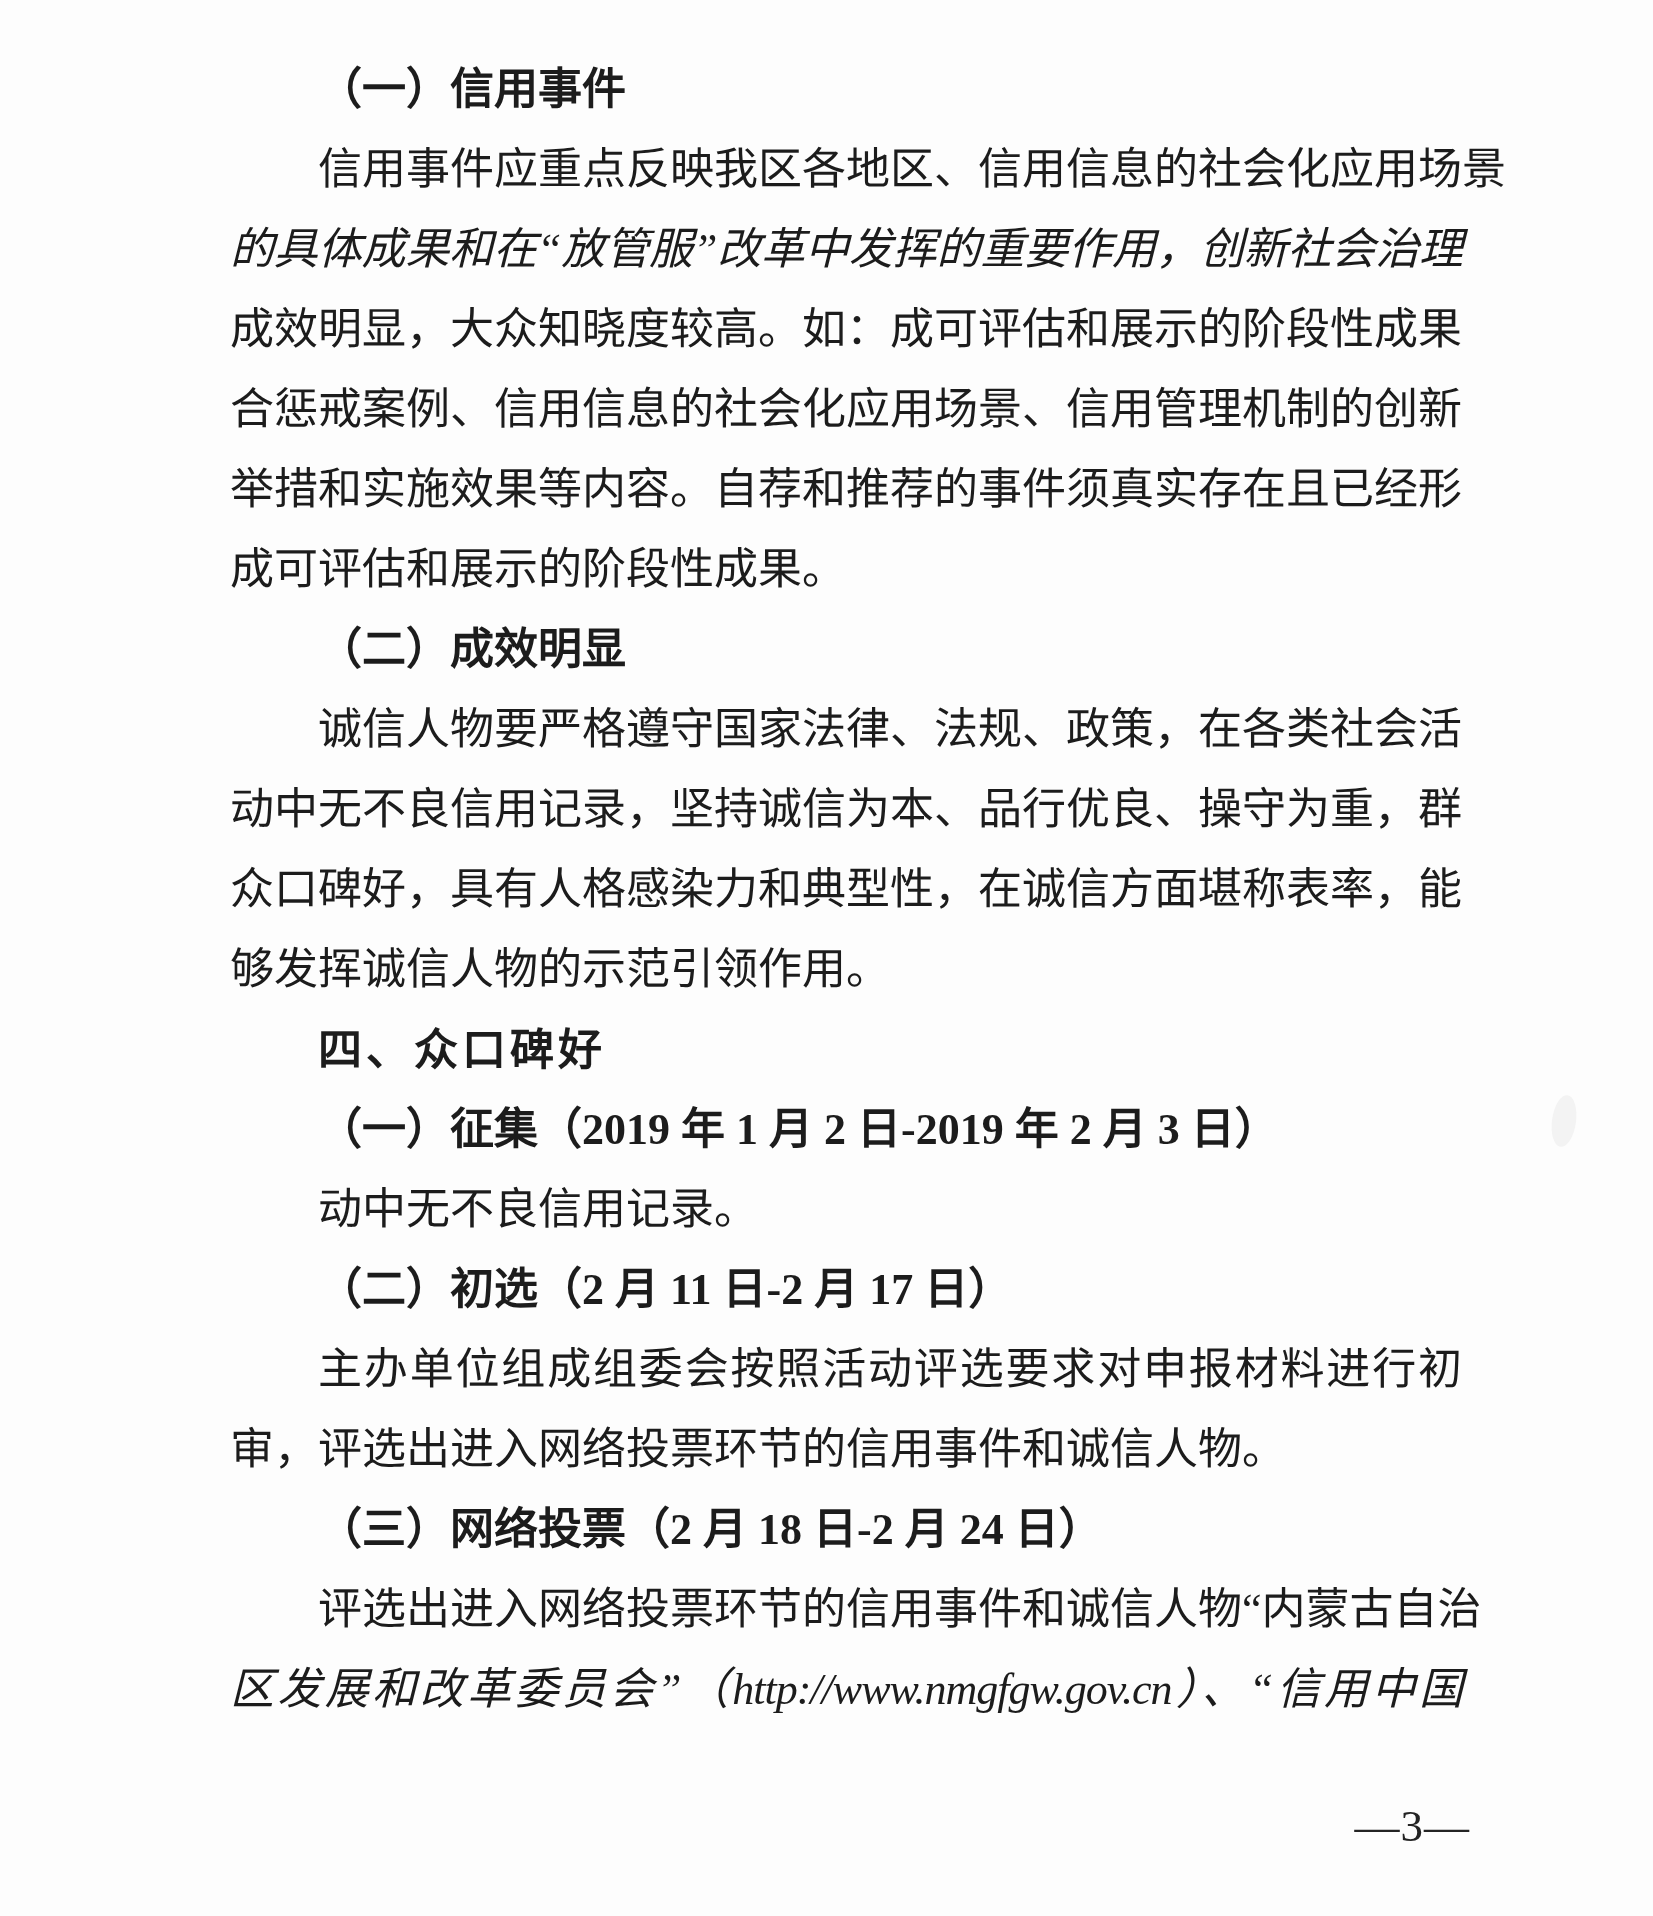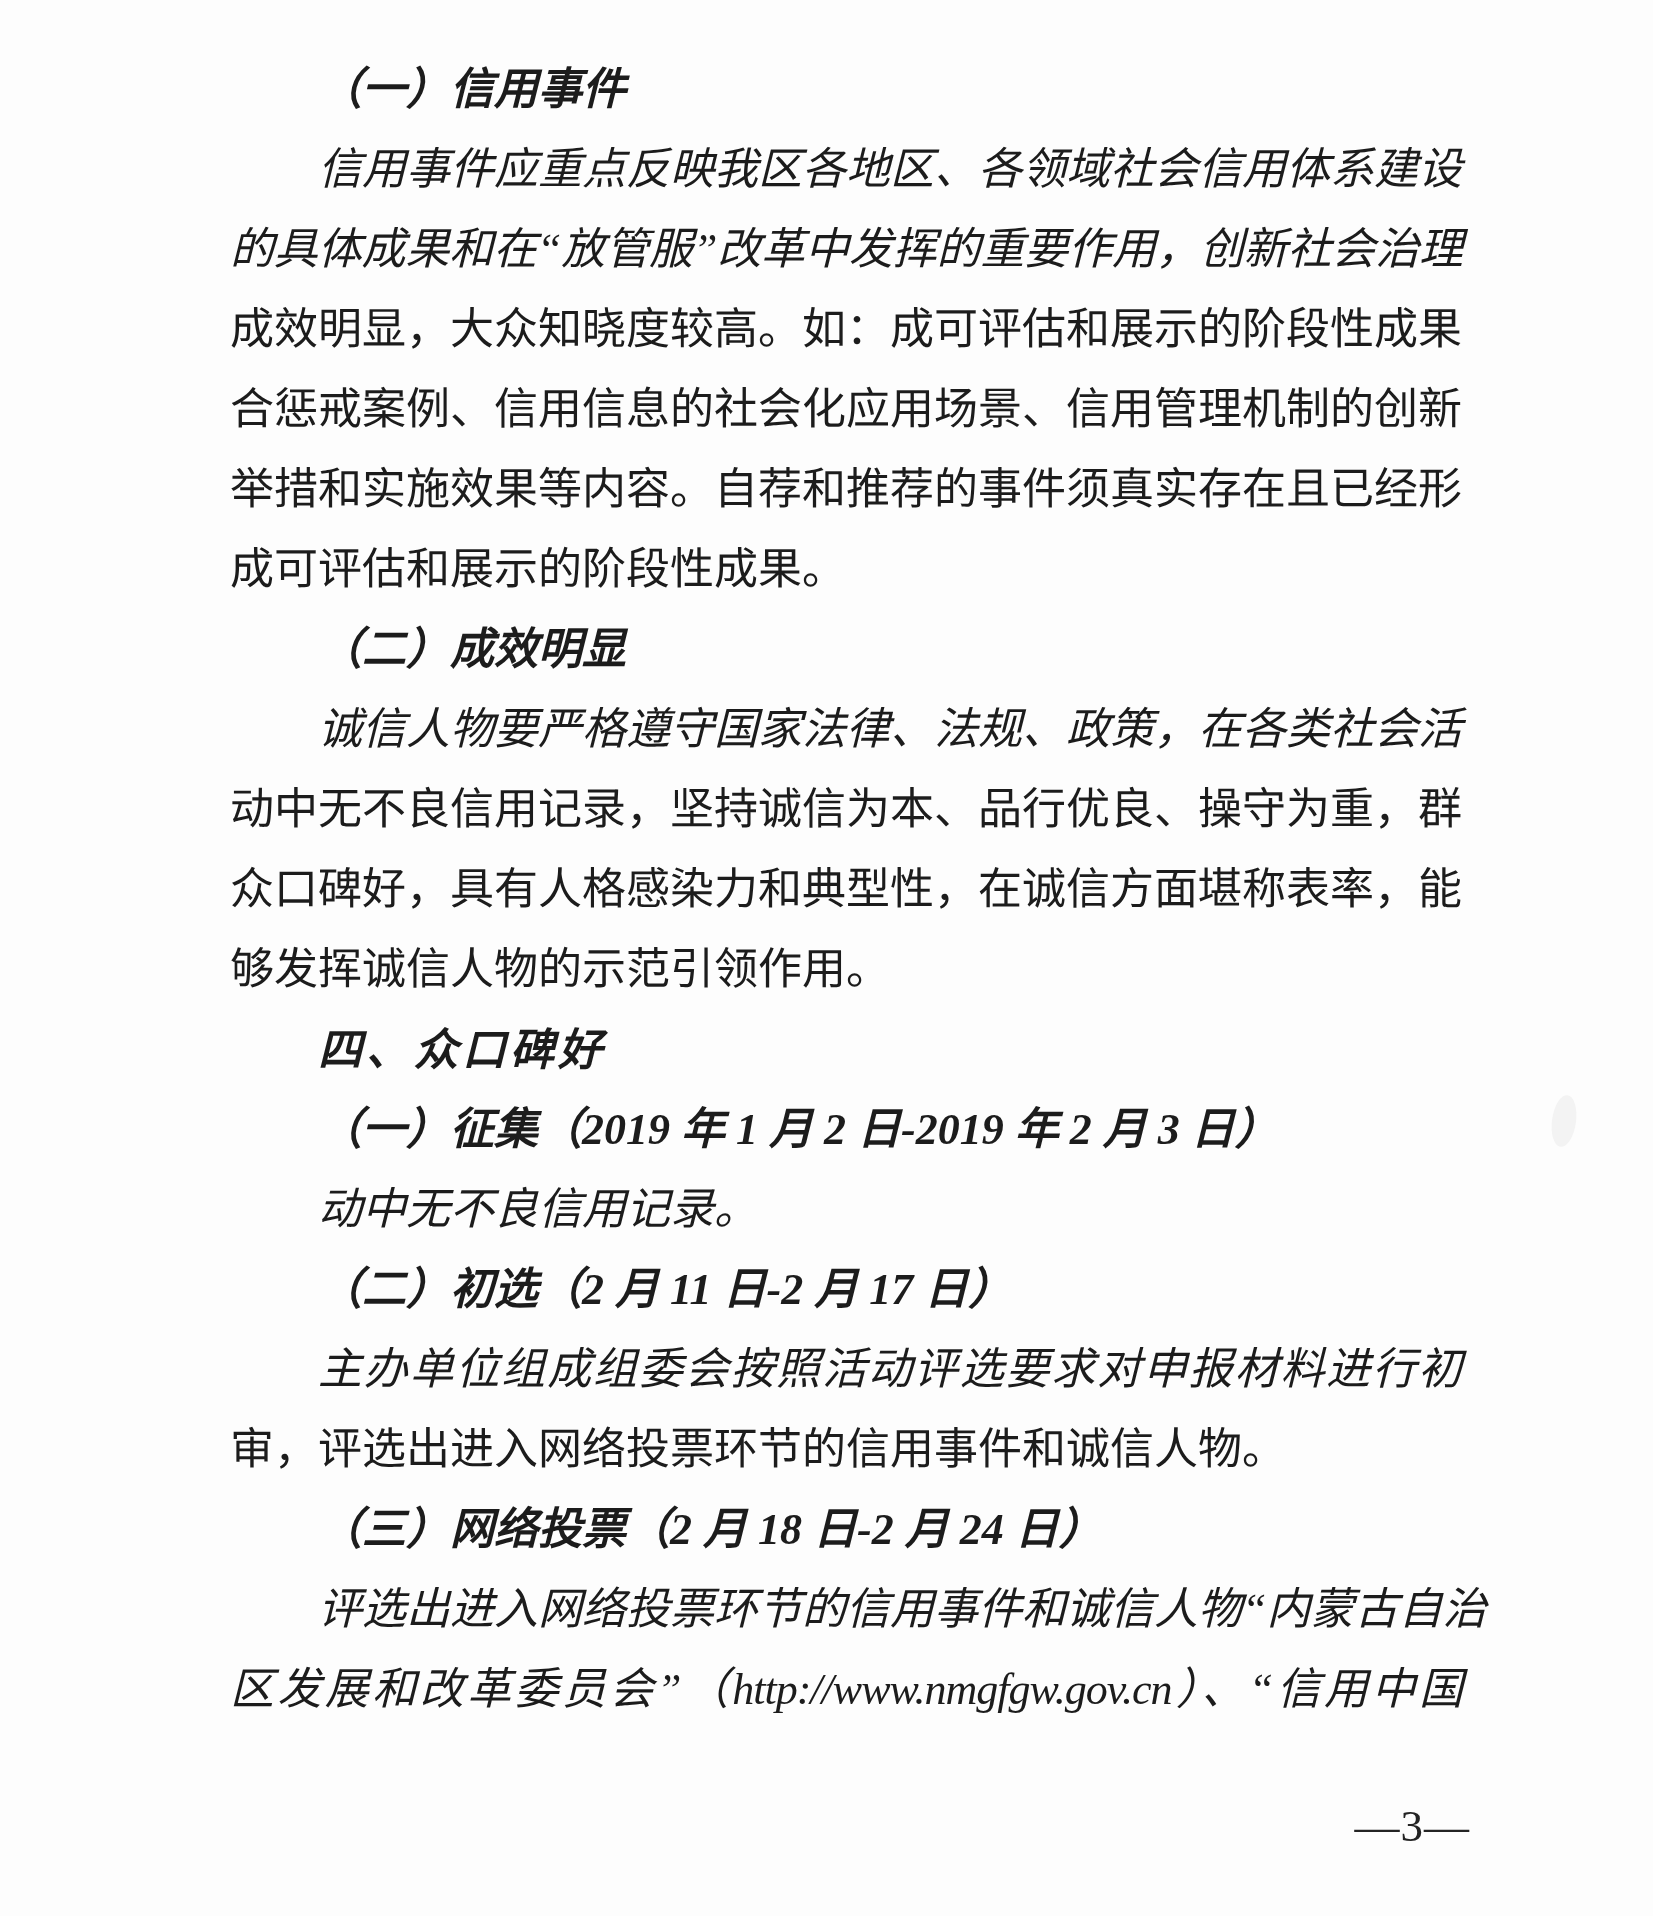--- a/index.html
+++ b/index.html
@@ -38,7 +38,6 @@
   
   .ind {
     text-indent: 88px;
-    font-style: italic;
   }
   
   .sq {

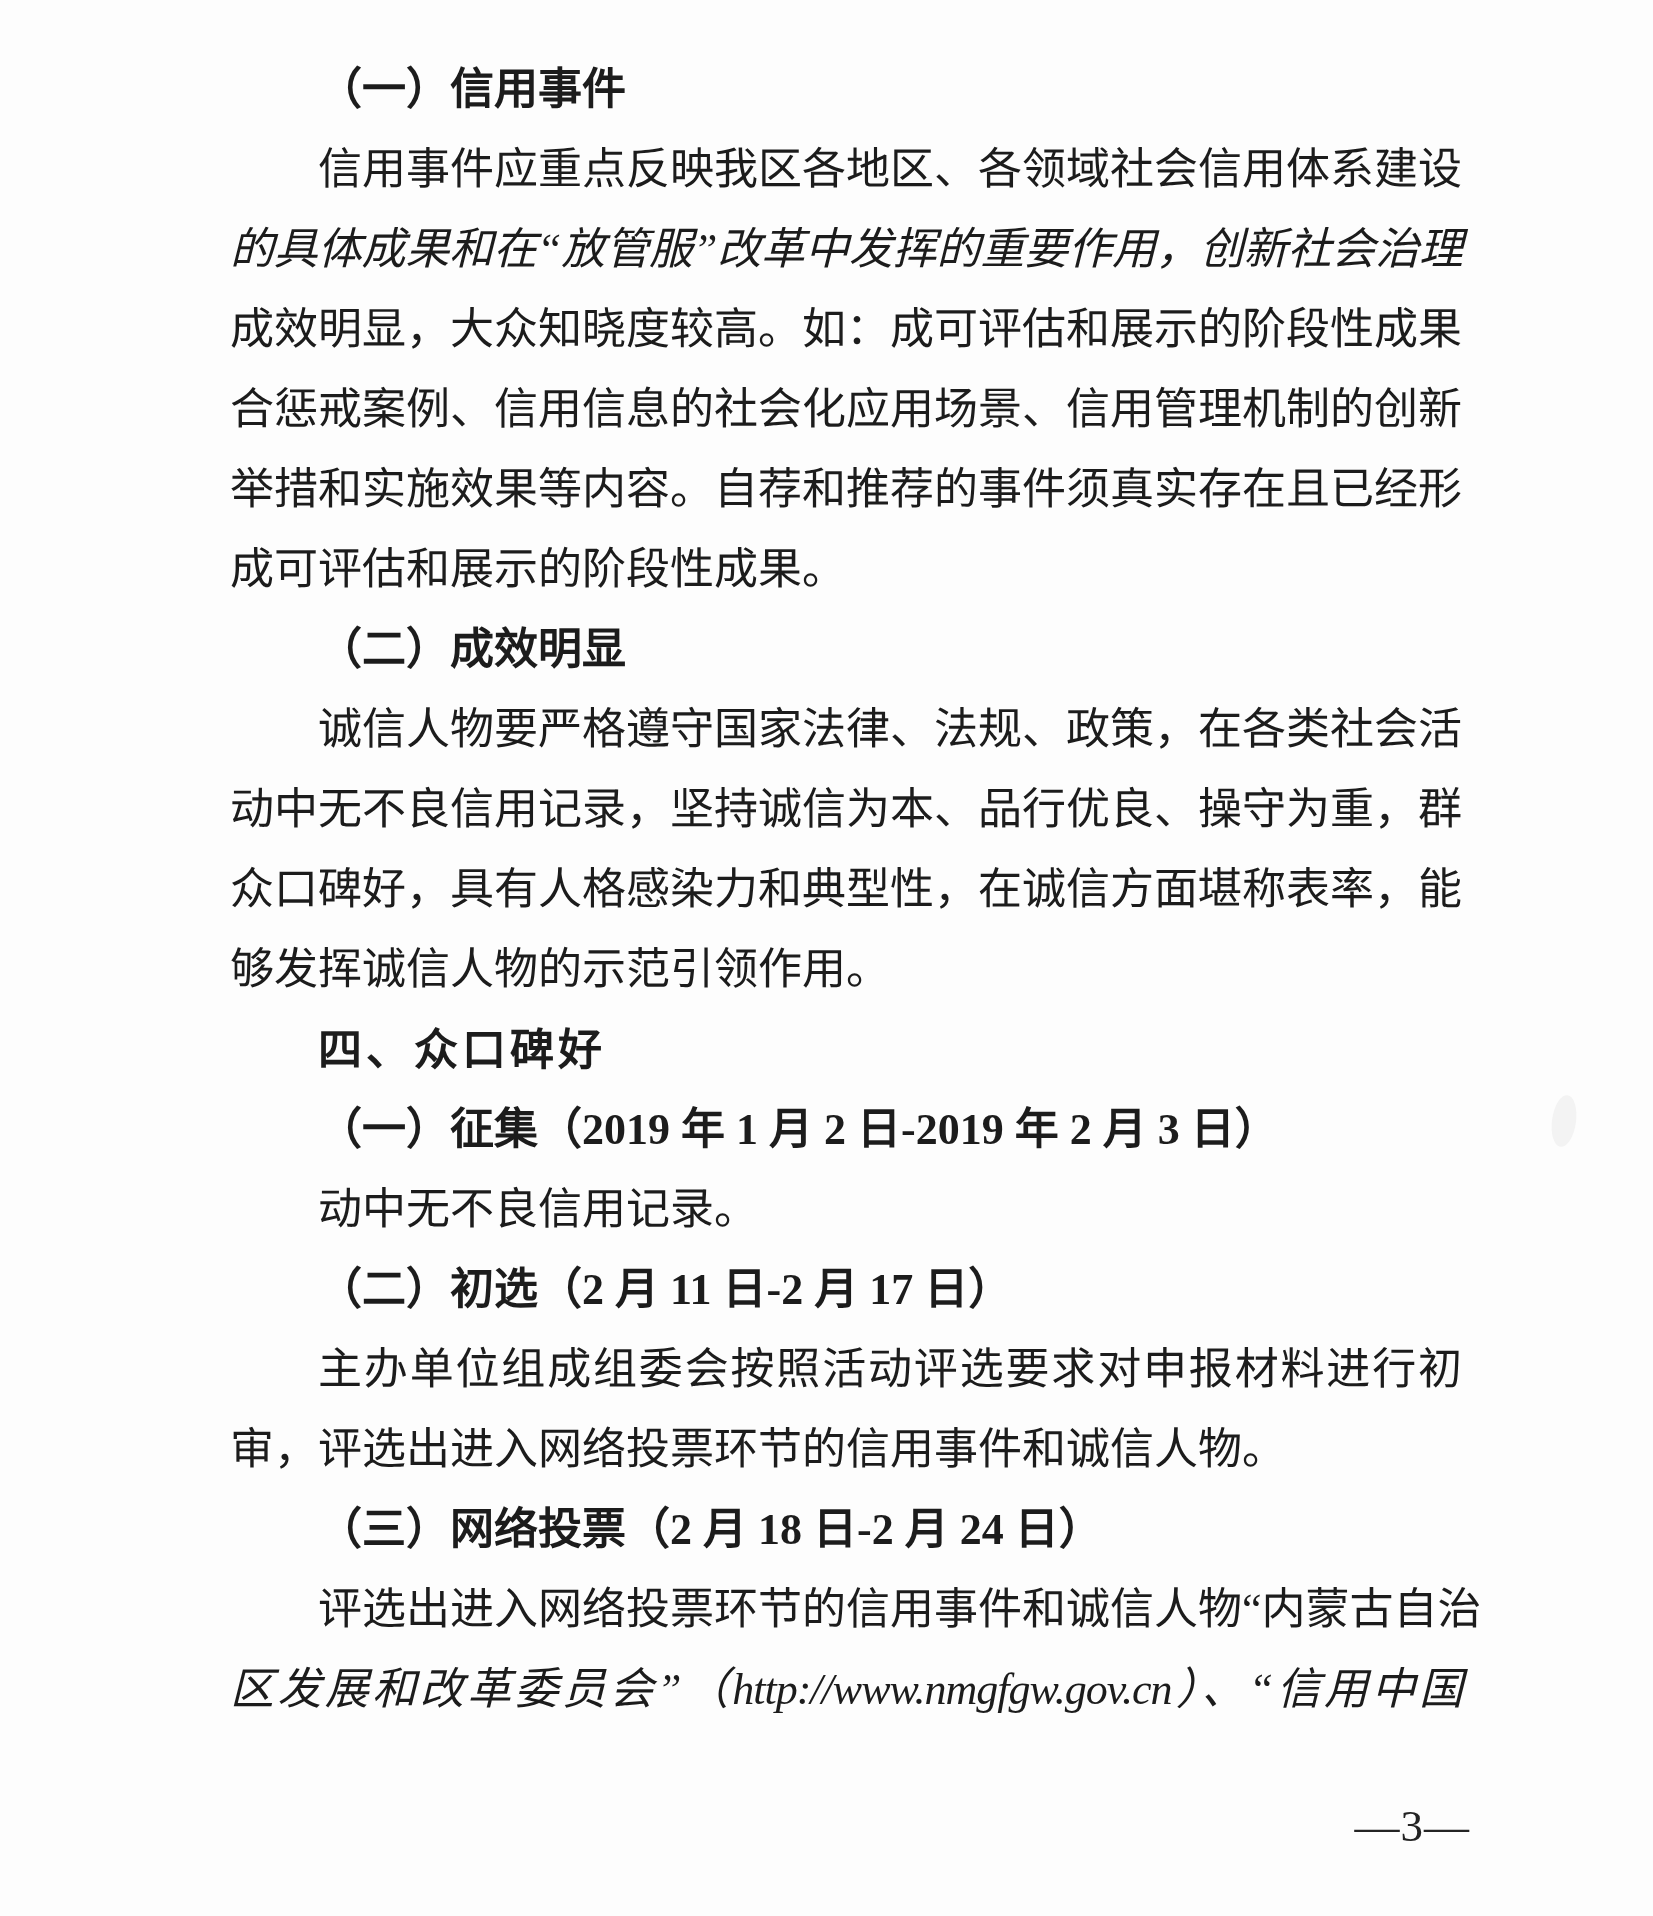--- a/index.html
+++ b/index.html
@@ -82,7 +82,7 @@
 <div class="page">
   <div class="doc">
     <div class="line kai ind">（一）信用事件</div>
-    <div class="line ind j">信用事件应重点反映我区各地区、各领域社会信用体系建设</div>
+    <div class="line ind j">信用事件应重点反映我区各地区、信用信息的社会化应用场景</div>
     <div class="line j sq">的具体成果和在“放管服”改革中发挥的重要作用，创新社会治理</div>
     <div class="line j">成效明显，大众知晓度较高。如：成可评估和展示的阶段性成果</div>
     <div class="line j">合惩戒案例、信用信息的社会化应用场景、信用管理机制的创新</div>

